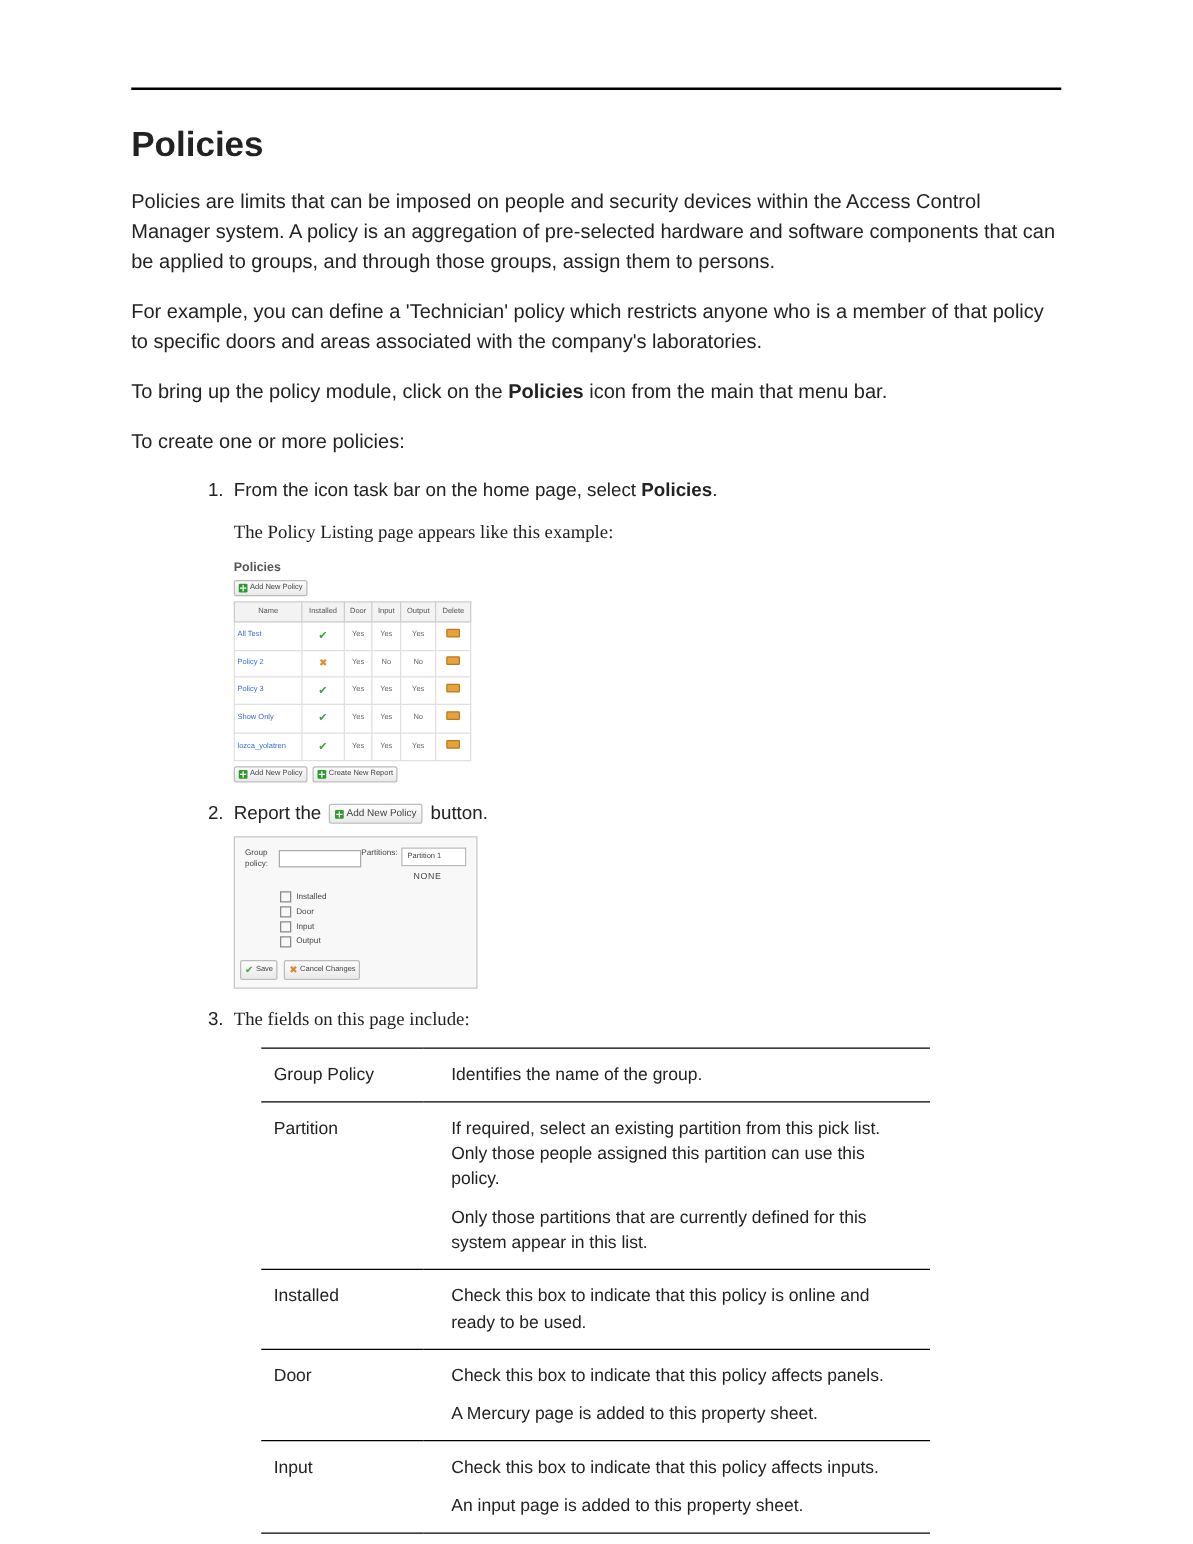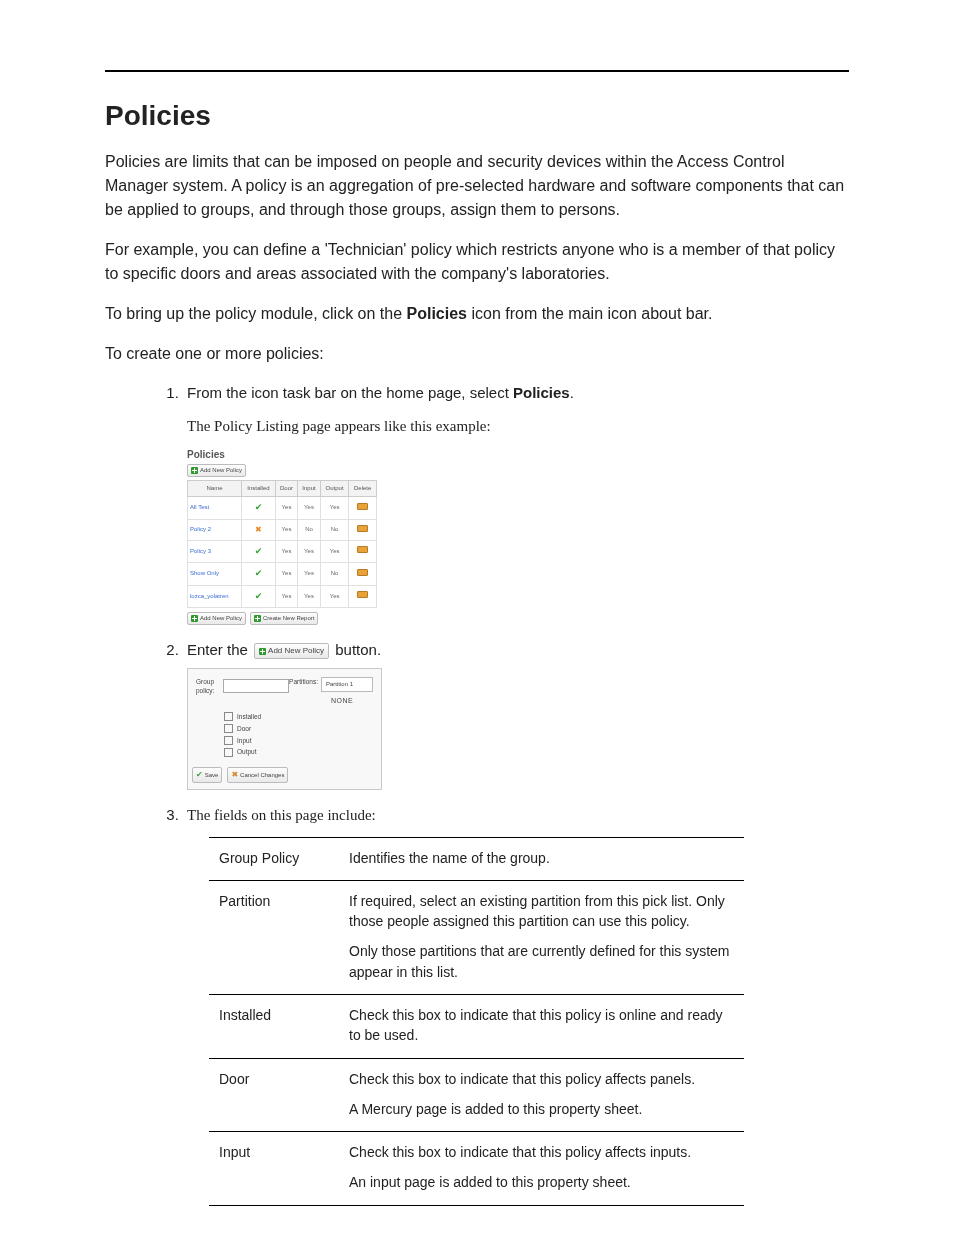--- a/index.html
+++ b/index.html
@@ -229,7 +229,7 @@
   <p>For example, you can define a 'Technician' policy which restricts anyone who is a member of that policy to specific doors and areas associated with the company's laboratories.</p>
 
   <p>
-    <span>To bring up the policy module, click on the </span><span class="bold">Policies</span><span> icon from the main icon about bar.</span>
+    <span>To bring up the policy module, click on the </span><span class="bold">Policies</span><span> icon from the main that menu bar.</span>
   </p>
 
   <p>To create one or more policies:</p>

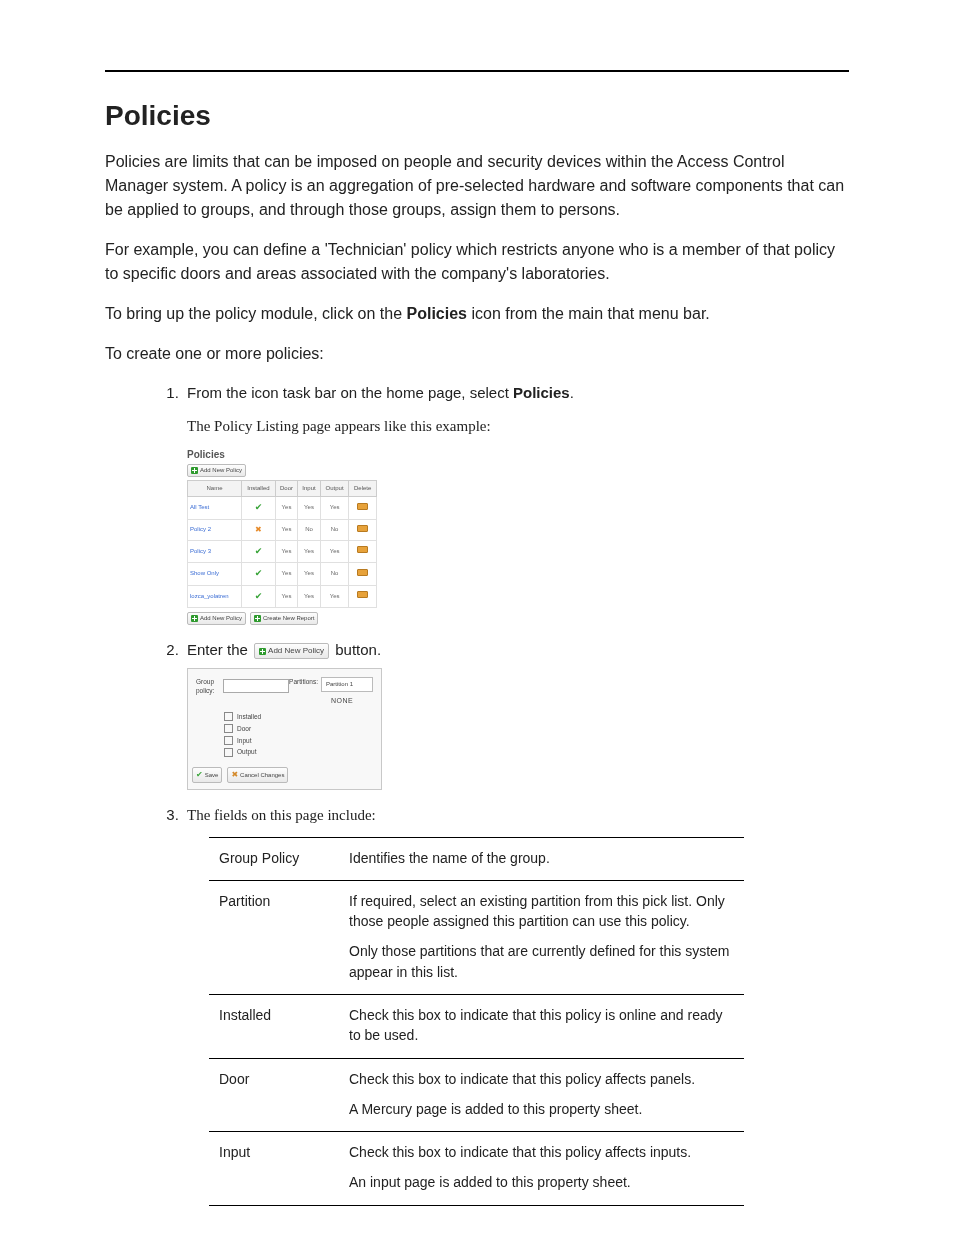--- a/index.html
+++ b/index.html
@@ -315,7 +315,7 @@
     </li>
 
     <li>
-      <span>Enter the  </span>
+      <span>Report the  </span>
       <span class="inline-btn">
         <span class="plus-icon"></span>
         <span>Add New Policy</span>

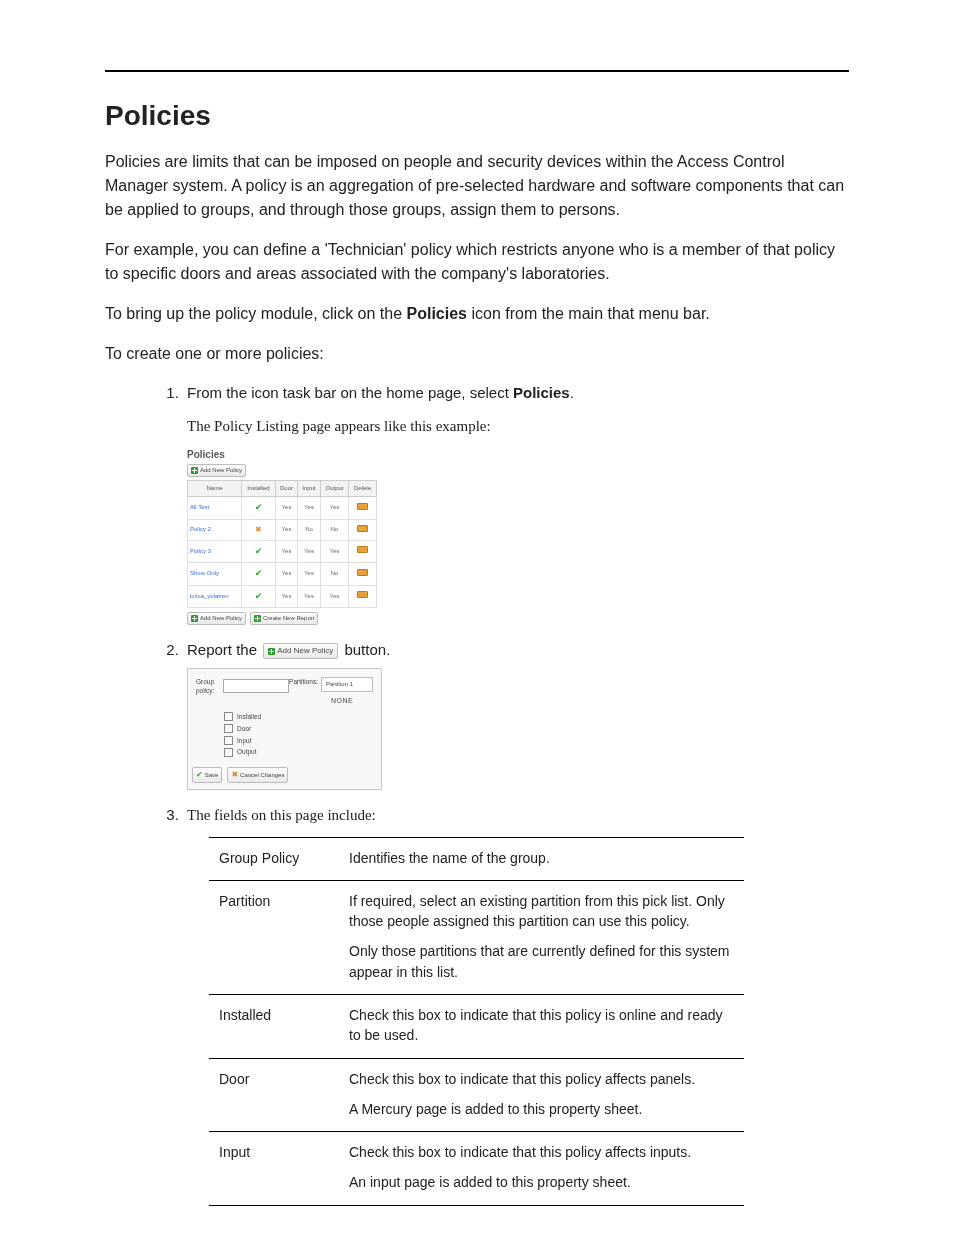--- a/index.html
+++ b/index.html
@@ -214,7 +214,7 @@
     width: 110px;
     font-weight: 400;
   }
-  .field-para { margin: 0 0 10px 0; }
+  .field-para { margin: 0 0 10px 12px; }
   .field-para:last-child { margin-bottom: 0; }
 </style>
 </head>

